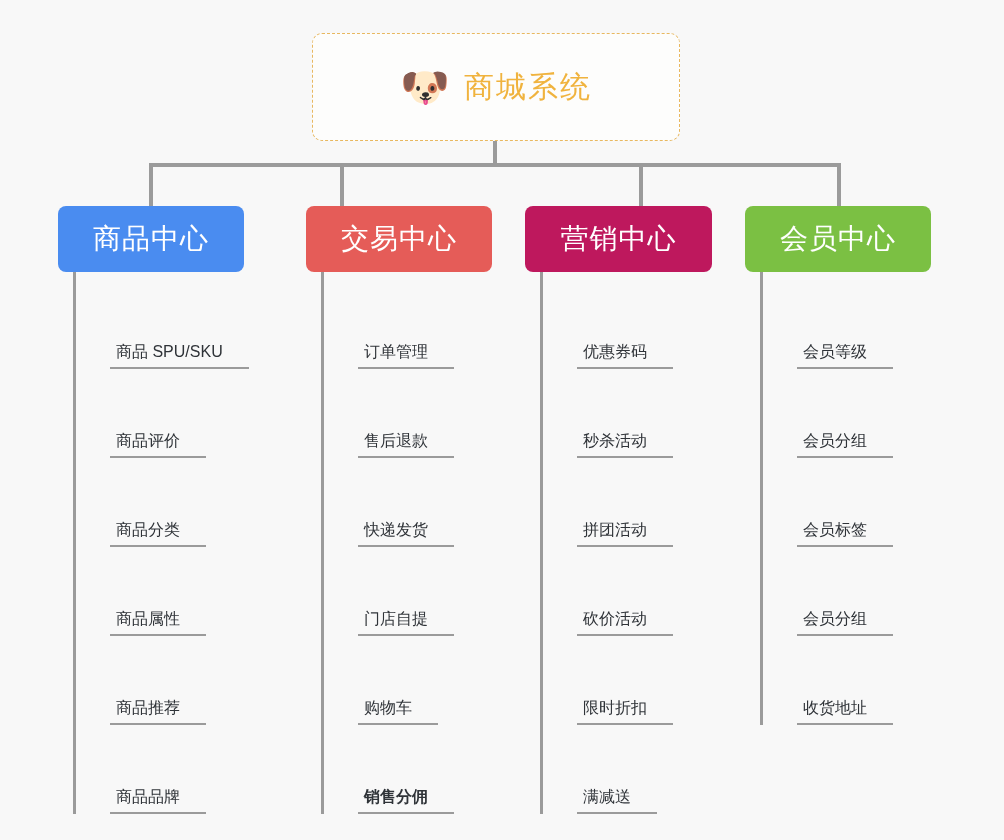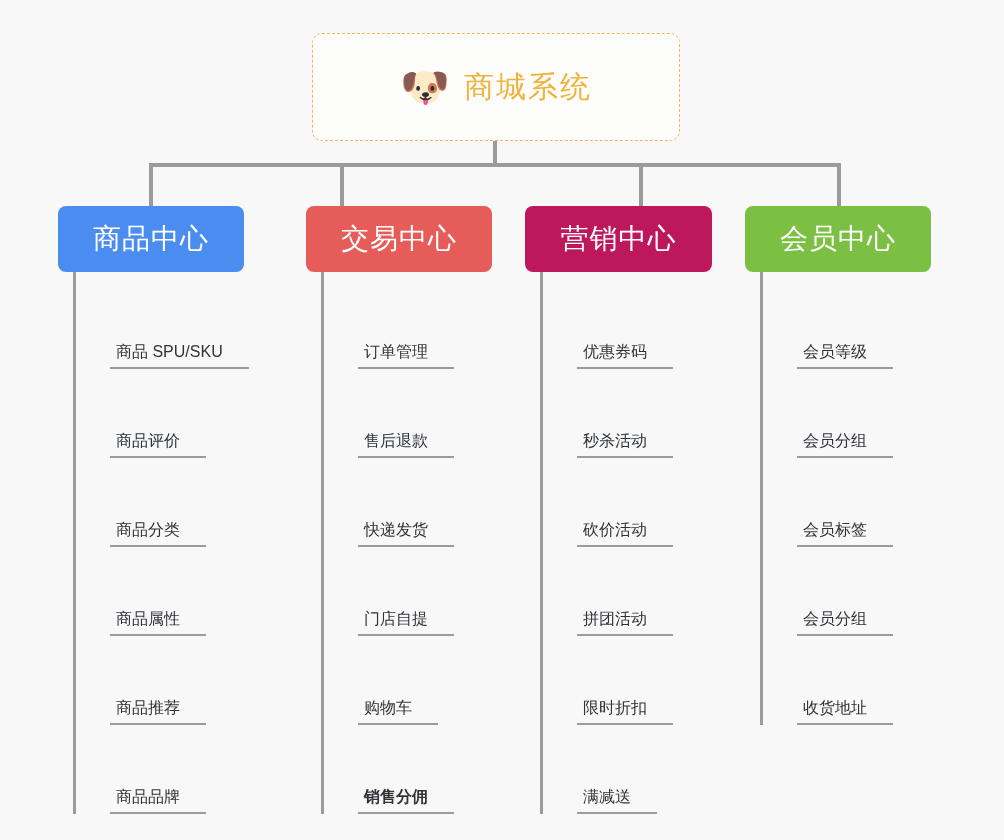--- a/index.html
+++ b/index.html
@@ -196,10 +196,10 @@
           <span class="leaf-inner" style="border-bottom-color: rgb(155, 155, 155);">秒杀活动</span>
         </div>
       <div class="leaf">
+          <span class="leaf-inner" style="border-bottom-color: rgb(155, 155, 155);">拼团活动</span>
+        </div>
+      <div class="leaf">
           <span class="leaf-inner" style="border-bottom-color: rgb(155, 155, 155);">砍价活动</span>
-        </div>
-      <div class="leaf">
-          <span class="leaf-inner" style="border-bottom-color: rgb(155, 155, 155);">拼团活动</span>
         </div>
       <div class="leaf">
           <span class="leaf-inner" style="border-bottom-color: rgb(155, 155, 155);">限时折扣</span>

